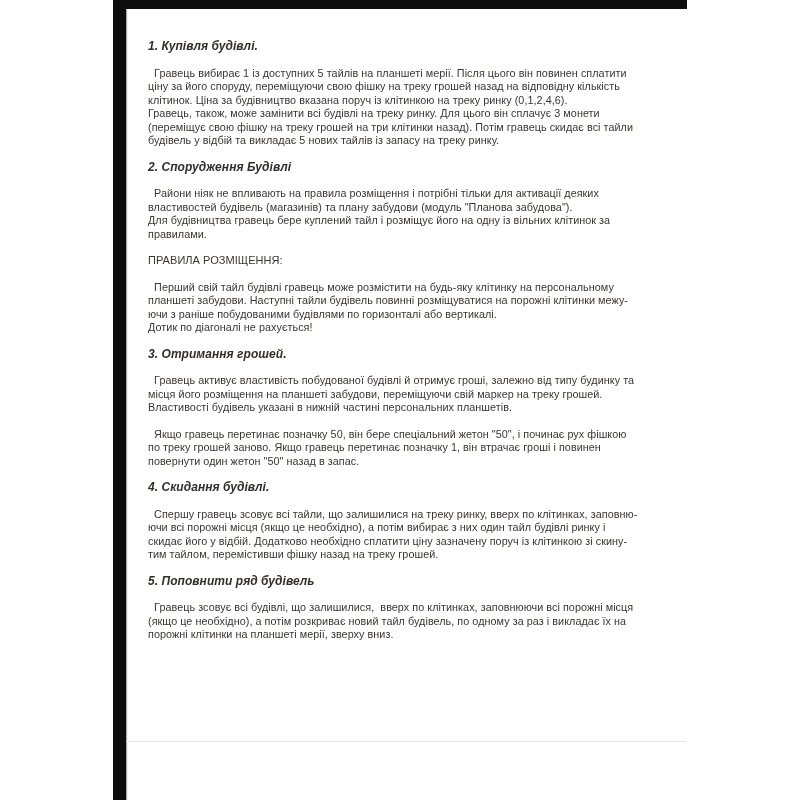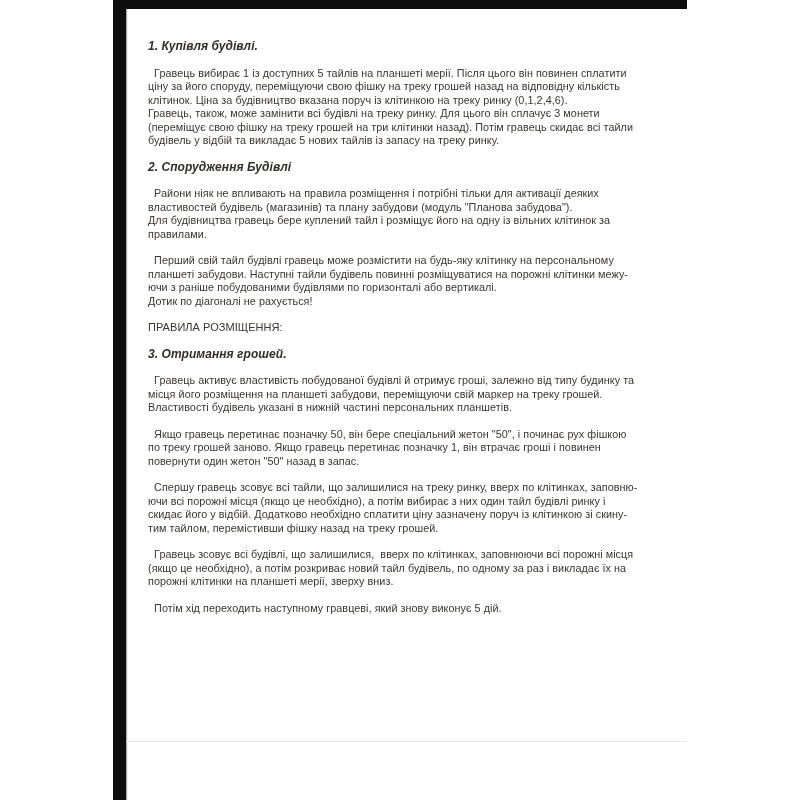--- a/index.html
+++ b/index.html
@@ -87,11 +87,11 @@
 властивостей будівель (магазинів) та плану забудови (модуль "Планова забудова").
 Для будівництва гравець бере куплений тайл і розміщує його на одну із вільних клітинок за
 правилами.</div>
+      <div class="block subheading">ПРАВИЛА РОЗМІЩЕННЯ:</div>
       <div class="block paragraph">  Перший свій тайл будівлі гравець може розмістити на будь-яку клітинку на персональному
 планшеті забудови. Наступні тайли будівель повинні розміщуватися на порожні клітинки межу-
 ючи з раніше побудованими будівлями по горизонталі або вертикалі.
 Дотик по діагоналі не рахується!</div>
-      <div class="block subheading">ПРАВИЛА РОЗМІЩЕННЯ:</div>
       <div class="block heading">3. Отримання грошей.</div>
       <div class="block paragraph">  Гравець активує властивість побудованої будівлі й отримує гроші, залежно від типу будинку та
 місця його розміщення на планшеті забудови, переміщуючи свій маркер на треку грошей.

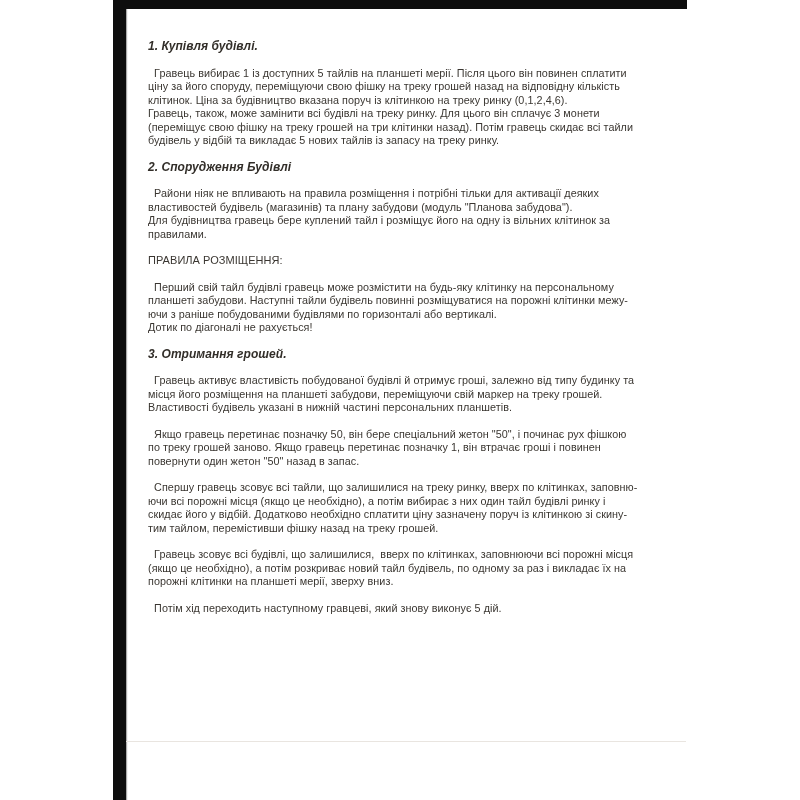--- a/index.html
+++ b/index.html
@@ -99,6 +99,7 @@
       <div class="block paragraph">  Якщо гравець перетинає позначку 50, він бере спеціальний жетон "50", і починає рух фішкою
 по треку грошей заново. Якщо гравець перетинає позначку 1, він втрачає гроші і повинен
 повернути один жетон "50" назад в запас.</div>
+      <div class="block heading">4. Скидання будівлі.</div>
       <div class="block paragraph">  Спершу гравець зсовує всі тайли, що залишилися на треку ринку, вверх по клітинках, заповню-
 ючи всі порожні місця (якщо це необхідно), а потім вибирає з них один тайл будівлі ринку і
 скидає його у відбій. Додатково необхідно сплатити ціну зазначену поруч із клітинкою зі скину-

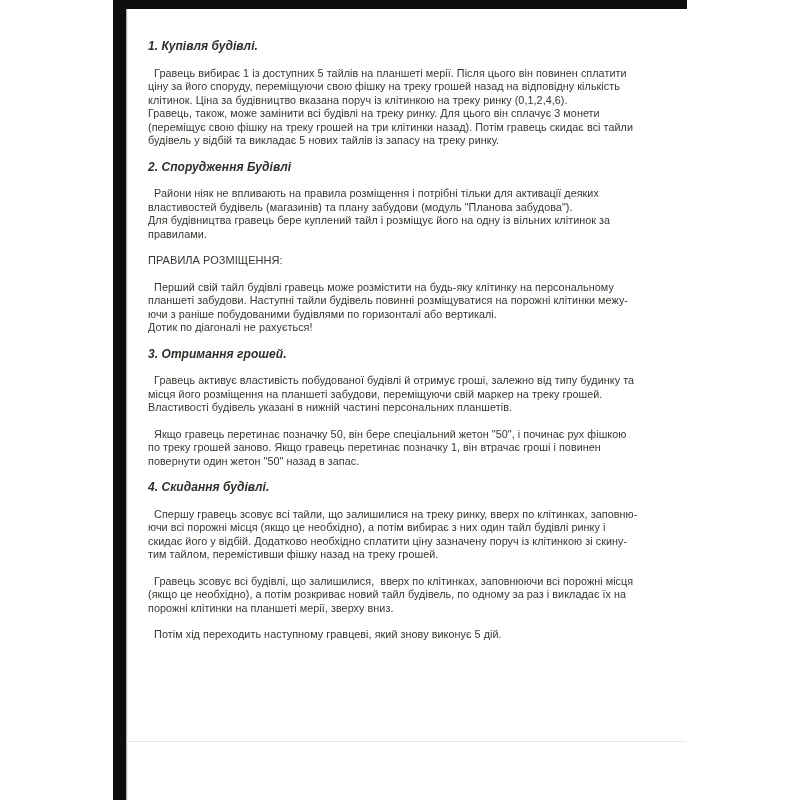--- a/index.html
+++ b/index.html
@@ -104,6 +104,7 @@
 ючи всі порожні місця (якщо це необхідно), а потім вибирає з них один тайл будівлі ринку і
 скидає його у відбій. Додатково необхідно сплатити ціну зазначену поруч із клітинкою зі скину-
 тим тайлом, перемістивши фішку назад на треку грошей.</div>
+      <div class="block heading">5. Поповнити ряд будівель</div>
       <div class="block paragraph">  Гравець зсовує всі будівлі, що залишилися,  вверх по клітинках, заповнюючи всі порожні місця
 (якщо це необхідно), а потім розкриває новий тайл будівель, по одному за раз і викладає їх на
 порожні клітинки на планшеті мерії, зверху вниз.</div>

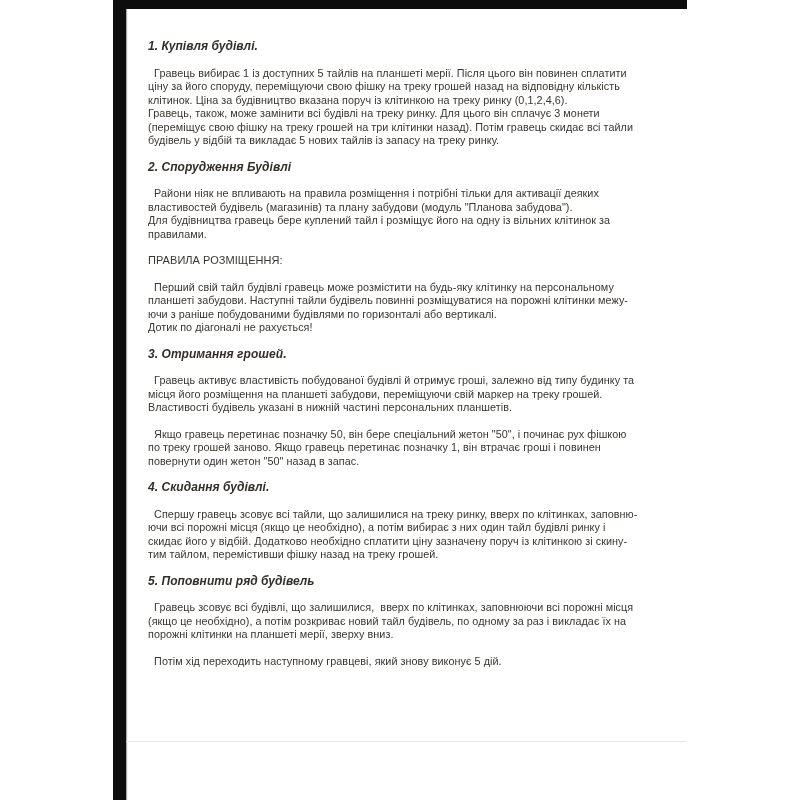--- a/index.html
+++ b/index.html
@@ -108,7 +108,6 @@
       <div class="block paragraph">  Гравець зсовує всі будівлі, що залишилися,  вверх по клітинках, заповнюючи всі порожні місця
 (якщо це необхідно), а потім розкриває новий тайл будівель, по одному за раз і викладає їх на
 порожні клітинки на планшеті мерії, зверху вниз.</div>
-      <div class="block paragraph">  Потім хід переходить наступному гравцеві, який знову виконує 5 дій.</div>
     </div>
 </div>
 

